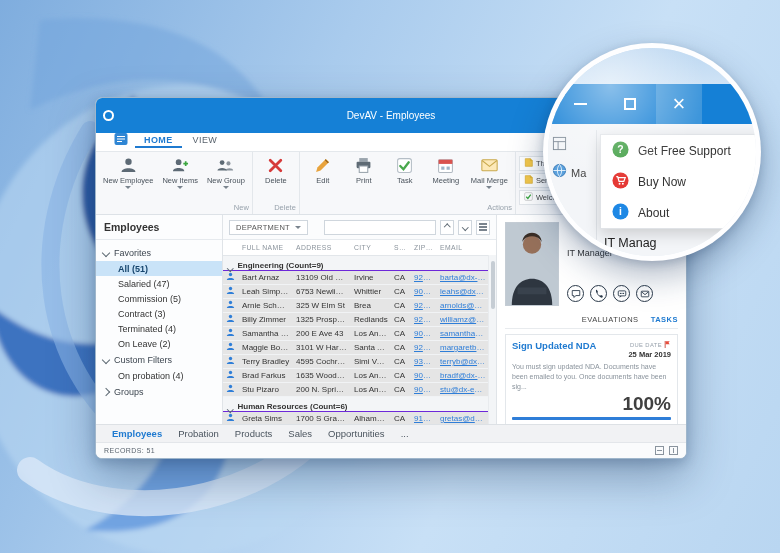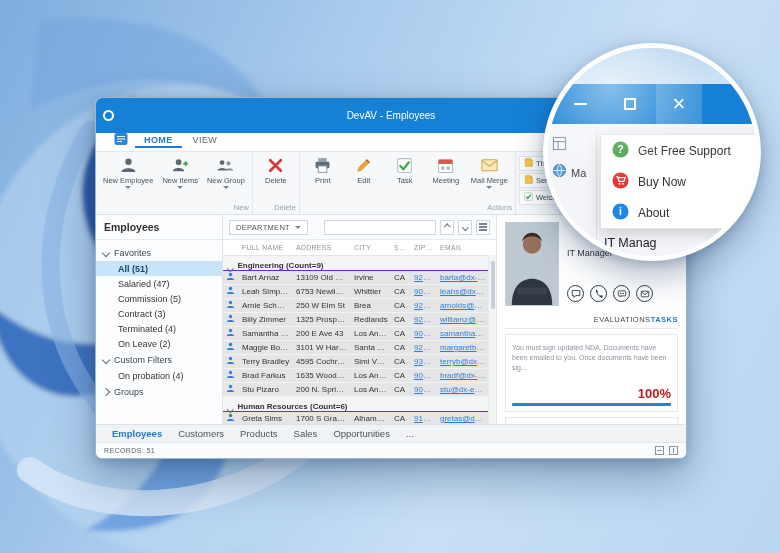--- a/index.html
+++ b/index.html
@@ -259,21 +259,21 @@
             <div class="rbtn">
               <span class="ricon">
                 <svg viewBox="0 0 16 16">
+                  <path d="M2 14l1.2-4.2 8-8 3 3-8 8z" fill="#e8a33d"></path>
+                  <path d="M10.5 2.5l3 3" stroke="#8a5a1a" stroke-width="1"></path>
+                </svg>
+              </span>
+              <span class="rlabel">Edit</span>
+            </div>
+            <div class="rbtn">
+              <span class="ricon">
+                <svg viewBox="0 0 16 16">
                   <rect x="4" y="1" width="8" height="3.5" fill="#9aa4ad"></rect>
                   <rect x="1.5" y="4.5" width="13" height="6" rx="1" fill="#5e6a74"></rect>
                   <rect x="4" y="8.5" width="8" height="6" fill="#fff" stroke="#9aa4ad"></rect>
                 </svg>
               </span>
               <span class="rlabel">Print</span>
-            </div>
-            <div class="rbtn">
-              <span class="ricon">
-                <svg viewBox="0 0 16 16">
-                  <path d="M2 14l1.2-4.2 8-8 3 3-8 8z" fill="#e8a33d"></path>
-                  <path d="M10.5 2.5l3 3" stroke="#8a5a1a" stroke-width="1"></path>
-                </svg>
-              </span>
-              <span class="rlabel">Edit</span>
             </div>
             <div class="rbtn">
               <span class="ricon">

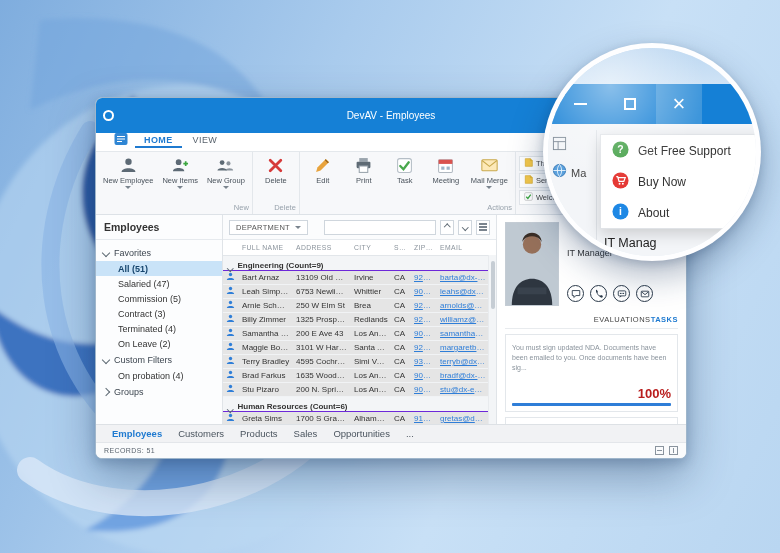--- a/index.html
+++ b/index.html
@@ -450,7 +450,7 @@
                 </svg>
               </span></div>
             <div class="gcell" style="width: 54px;">Arnie Schwartz</div>
-            <div class="gcell" style="width: 58px;">250 W Elm St</div>
+            <div class="gcell" style="width: 58px;">325 W Elm St</div>
             <div class="gcell" style="width: 40px;">Brea</div>
             <div class="gcell" style="width: 20px;">CA</div>
             <div class="gcell glink" style="width: 26px;">92821</div>

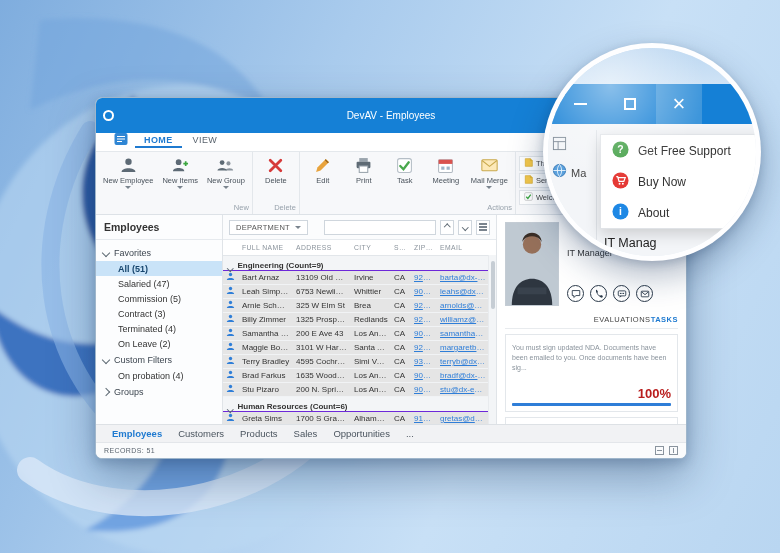--- a/index.html
+++ b/index.html
@@ -98,7 +98,7 @@
   .comm{width:17px;height:17px;border:1.2px solid #2b3a4a;border-radius:50%;color:#2b3a4a;display:flex;
     align-items:center;justify-content:center;box-sizing:border-box;}
   .comm svg{width:10px;height:10px;}
-  .ptabs{display:flex;justify-content:flex-end;gap:0;font-size:7.5px;letter-spacing:.5px;color:#444;
+  .ptabs{display:flex;justify-content:flex-end;gap:12px;font-size:7.5px;letter-spacing:.5px;color:#444;
     margin:9px 0 5px;border-bottom:1px solid #e8ebee;padding-bottom:4px;}
   .ptab.active{color:#1f7ad0;font-weight:bold;}
   .task-card{border:1px solid #e3e7eb;background:#fff;padding:5px 6px;margin-bottom:5px;}

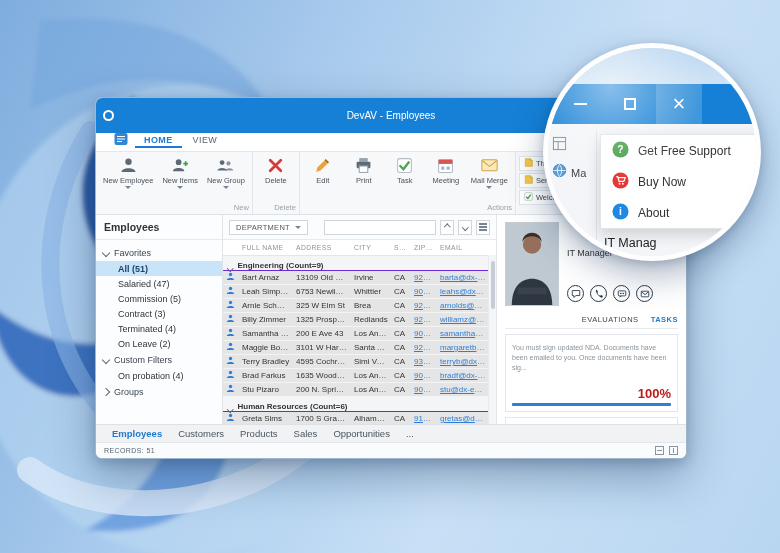--- a/index.html
+++ b/index.html
@@ -626,6 +626,21 @@
         </div>
 
       <div class="task-card">
+        <div class="task-top">
+          <div class="task-title blue">Sign Updated NDA</div>
+          <div class="task-due">
+            <div class="due-row">
+              <span class="due-label">DUE DATE</span>
+              <span class="flag">
+                  <svg viewBox="0 0 12 14">
+                    <path d="M2 1v12" stroke="#c0392b" stroke-width="1.4"></path>
+                    <path d="M2.8 1.5h7l-2 2.5 2 2.5h-7z" fill="#e74c3c"></path>
+                  </svg>
+                </span>
+            </div>
+            <div class="due-date">25 Mar 2019</div>
+          </div>
+        </div>
         <div class="task-body">You must sign updated NDA. Documents have been emailed to you. Once documents have been sig...</div>
         <div class="task-pct">100%</div>
         <div class="task-bar">

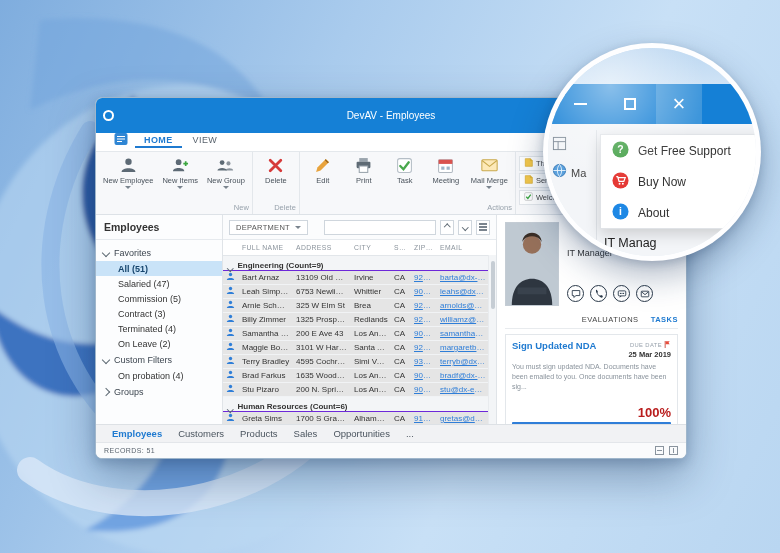--- a/index.html
+++ b/index.html
@@ -112,7 +112,7 @@
   .flag svg{width:7px;height:9px;}
   .due-date{font-size:7.5px;font-weight:bold;color:#333;margin-top:1px;}
   .task-body{font-size:7px;color:#8a939c;line-height:1.4;margin-top:3px;}
-  .task-pct{text-align:right;font-size:13px;color:#b91c1c;margin-top:14px;font-weight:bold;}
+  .task-pct{text-align:right;font-size:19px;color:#404040;margin-top:2px;font-weight:bold;}
   .task-bar{height:3px;background:#e4e9ee;margin-top:2px;border-radius:1px;}
   .task-bar-fill{height:100%;background:#2f7ed8;border-radius:1px;}
 

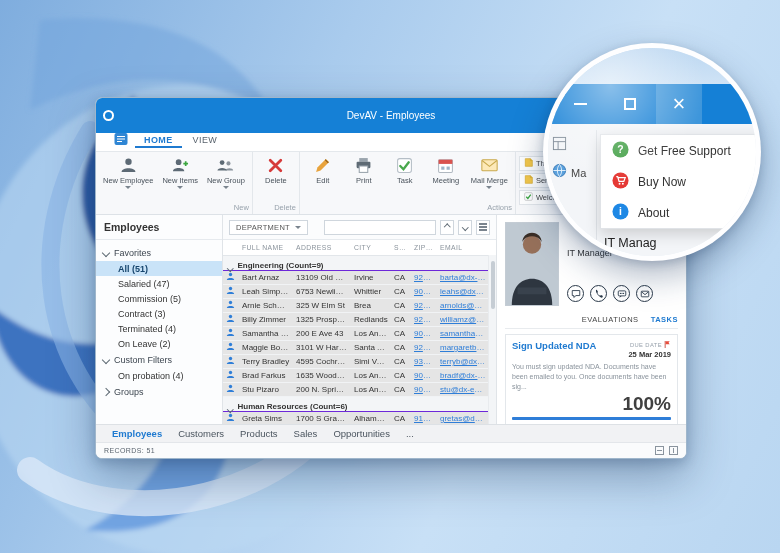--- a/index.html
+++ b/index.html
@@ -671,7 +671,7 @@
 
   <div class="modulebar">
       <span class="module active">Employees</span>
-      <span class="module">Customers</span>
+      <span class="module">Probation</span>
       <span class="module">Products</span>
       <span class="module">Sales</span>
       <span class="module">Opportunities</span>

